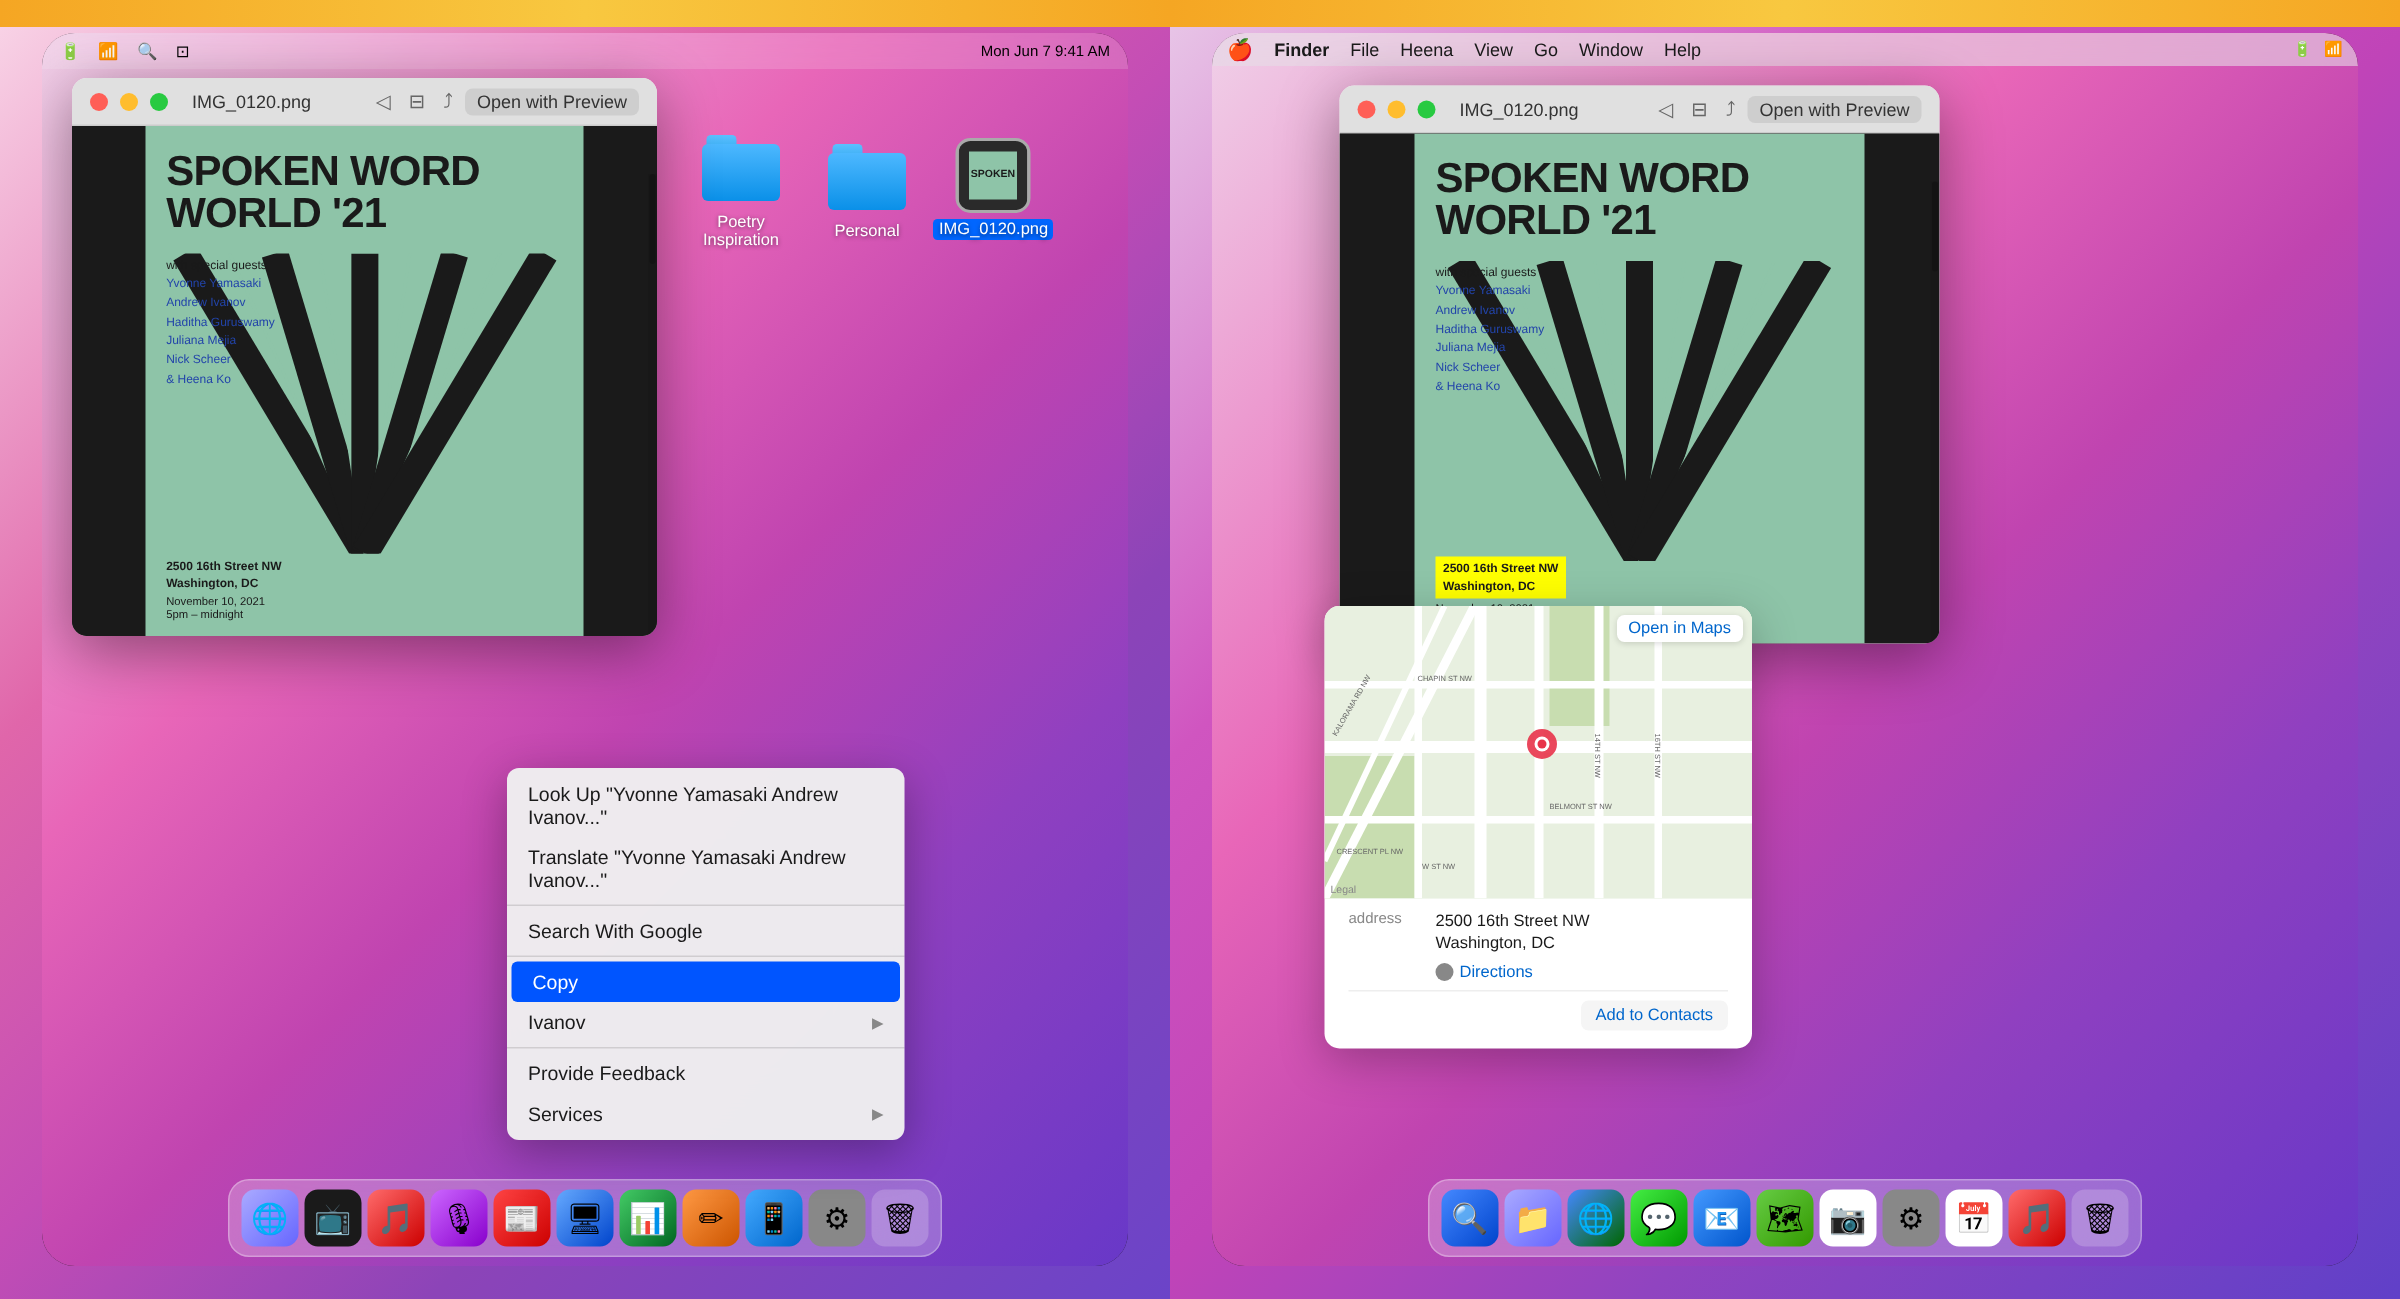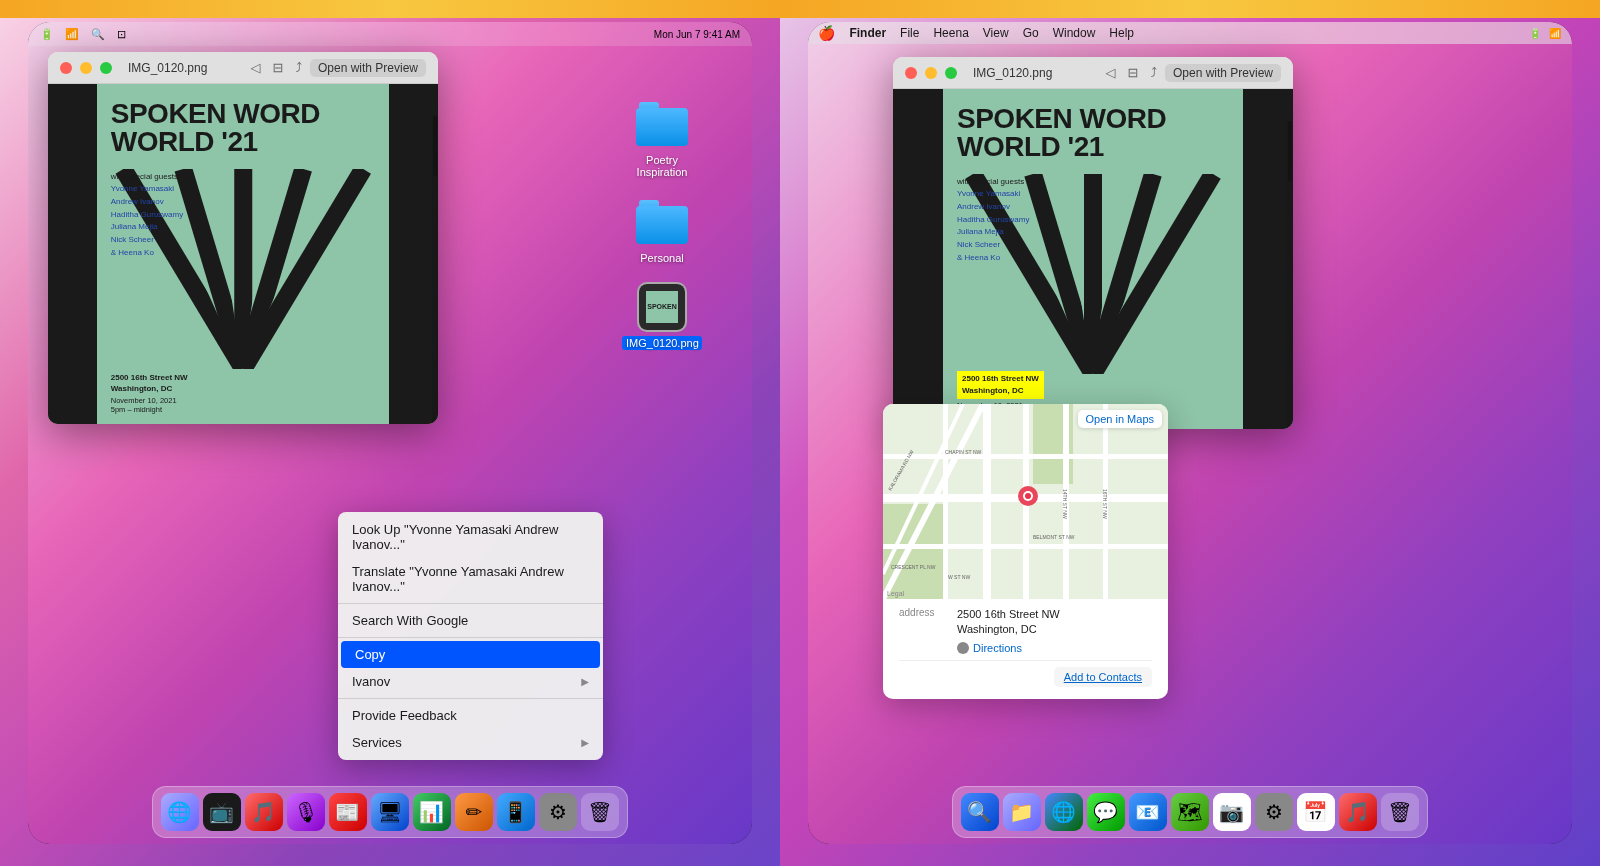--- a/index.html
+++ b/index.html
@@ -144,10 +144,9 @@
     
     .desktop-icons {
       position: absolute;
-      top: 76px;
+      top: 64px;
       right: 50px;
       display: flex;
-      flex-direction: column;
       gap: 18px;
       align-items: center;
     }

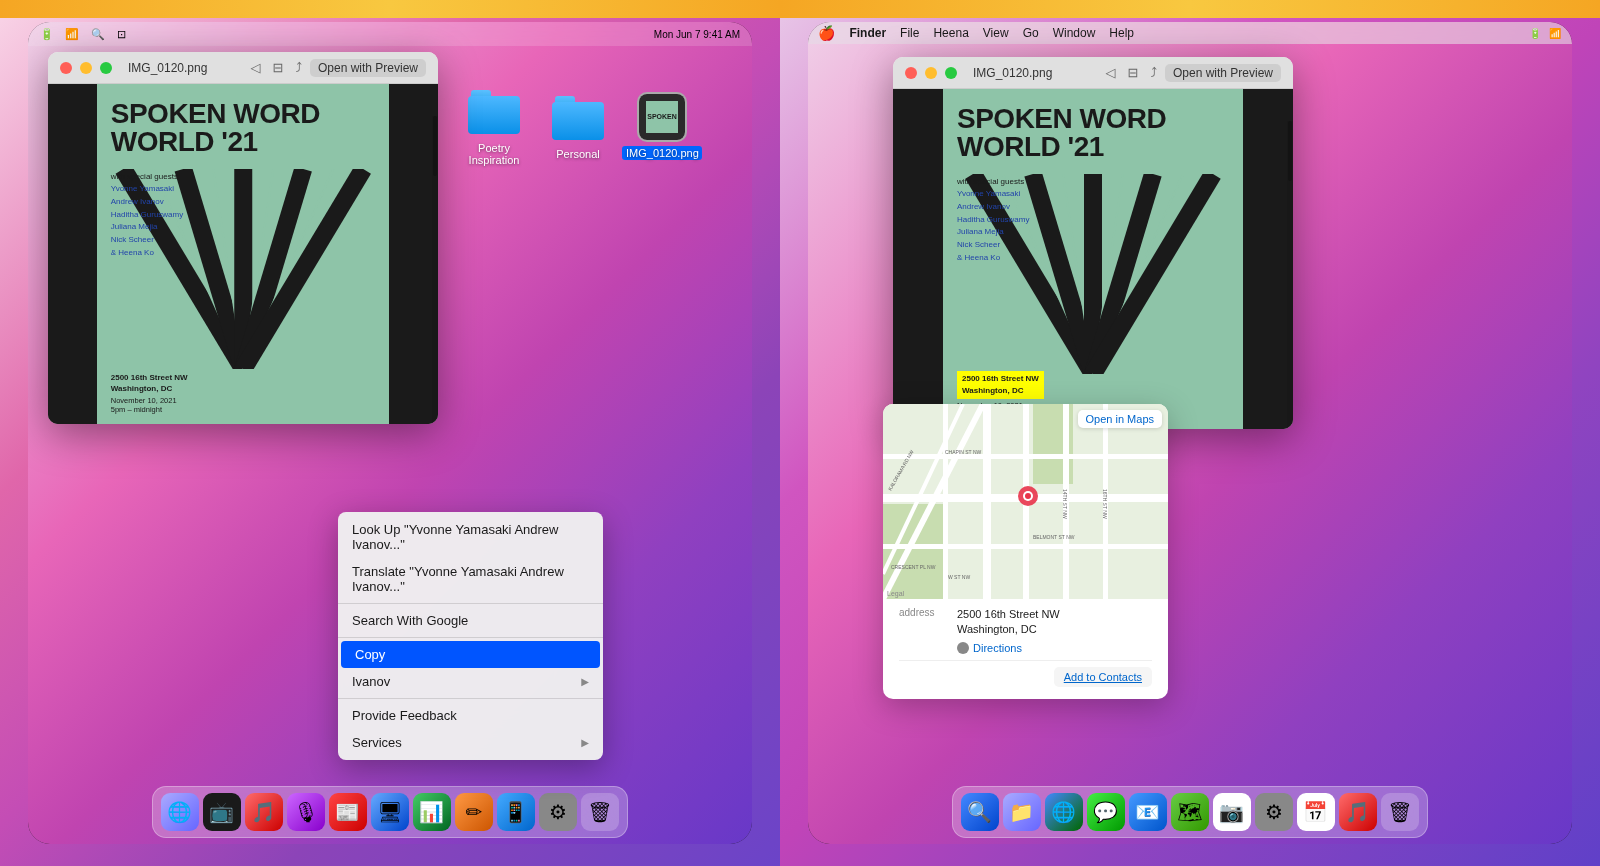--- a/index.html
+++ b/index.html
@@ -409,7 +409,6 @@
       border-radius: 5px;
       padding: 4px 10px;
       cursor: pointer;
-      text-decoration: underline;
     }
 
     

